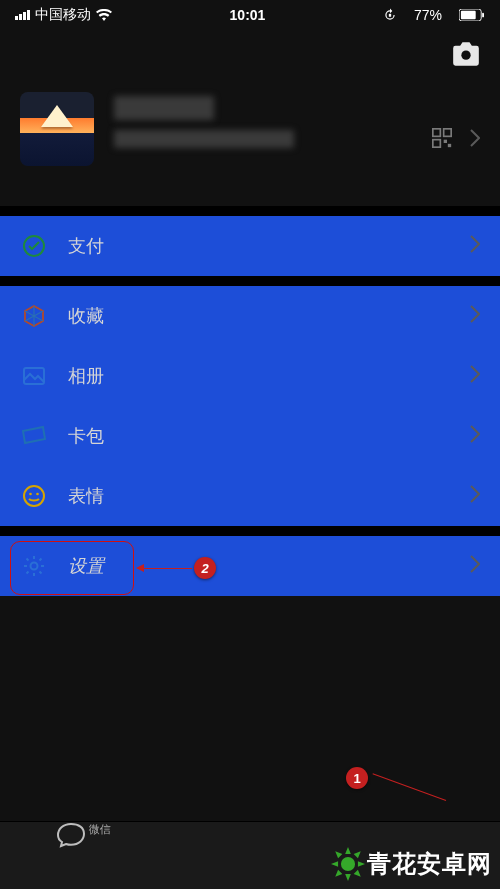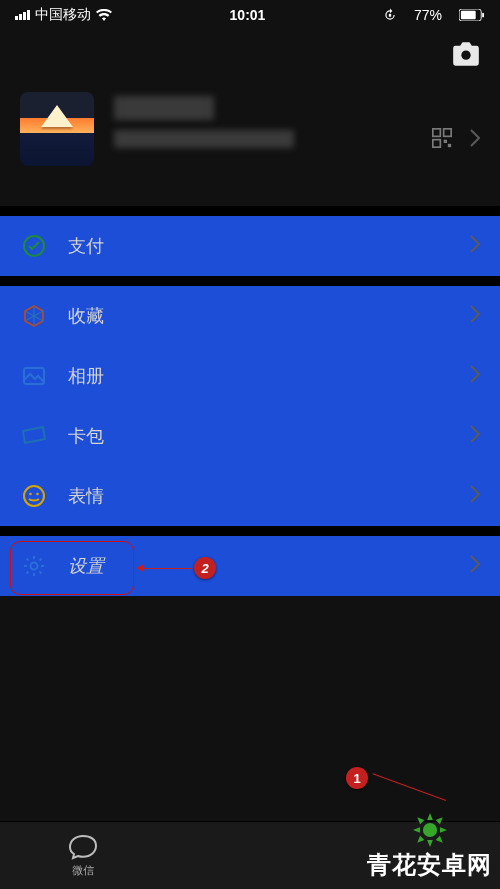--- a/index.html
+++ b/index.html
@@ -137,8 +137,8 @@
     .bottom-tab {
       flex: 1;
       display: flex;
-      flex-direction: column;
-      align-items: center;
+      flex-direction: row;
+      align-items: flex-start;
       justify-content: center;
       gap: 3px;
       color: #aaa;

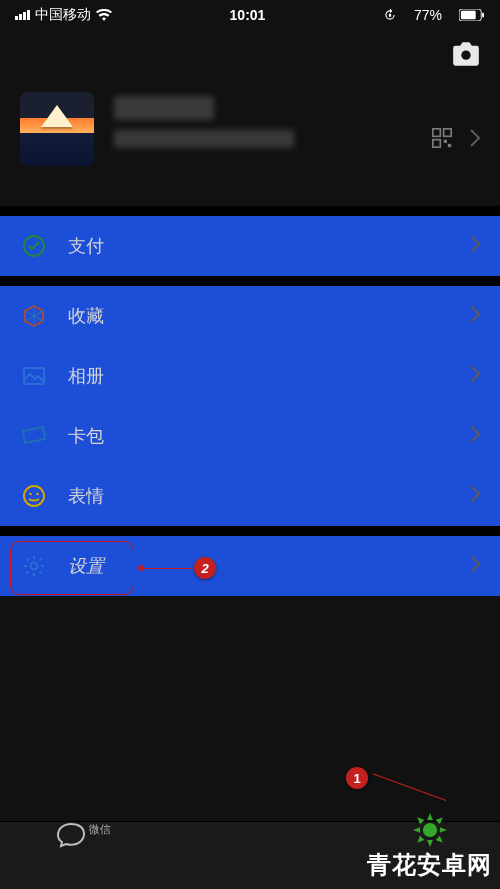--- a/index.html
+++ b/index.html
@@ -160,7 +160,6 @@
       align-items: center;
       justify-content: flex-end;
       gap: 2px;
-      flex-direction: column;
     }
     .watermark .url { font-size: 13px; color: #bdbdbd; margin-top: 2px; }
     .chev svg, .chevron { color: #5a5a5a; }

